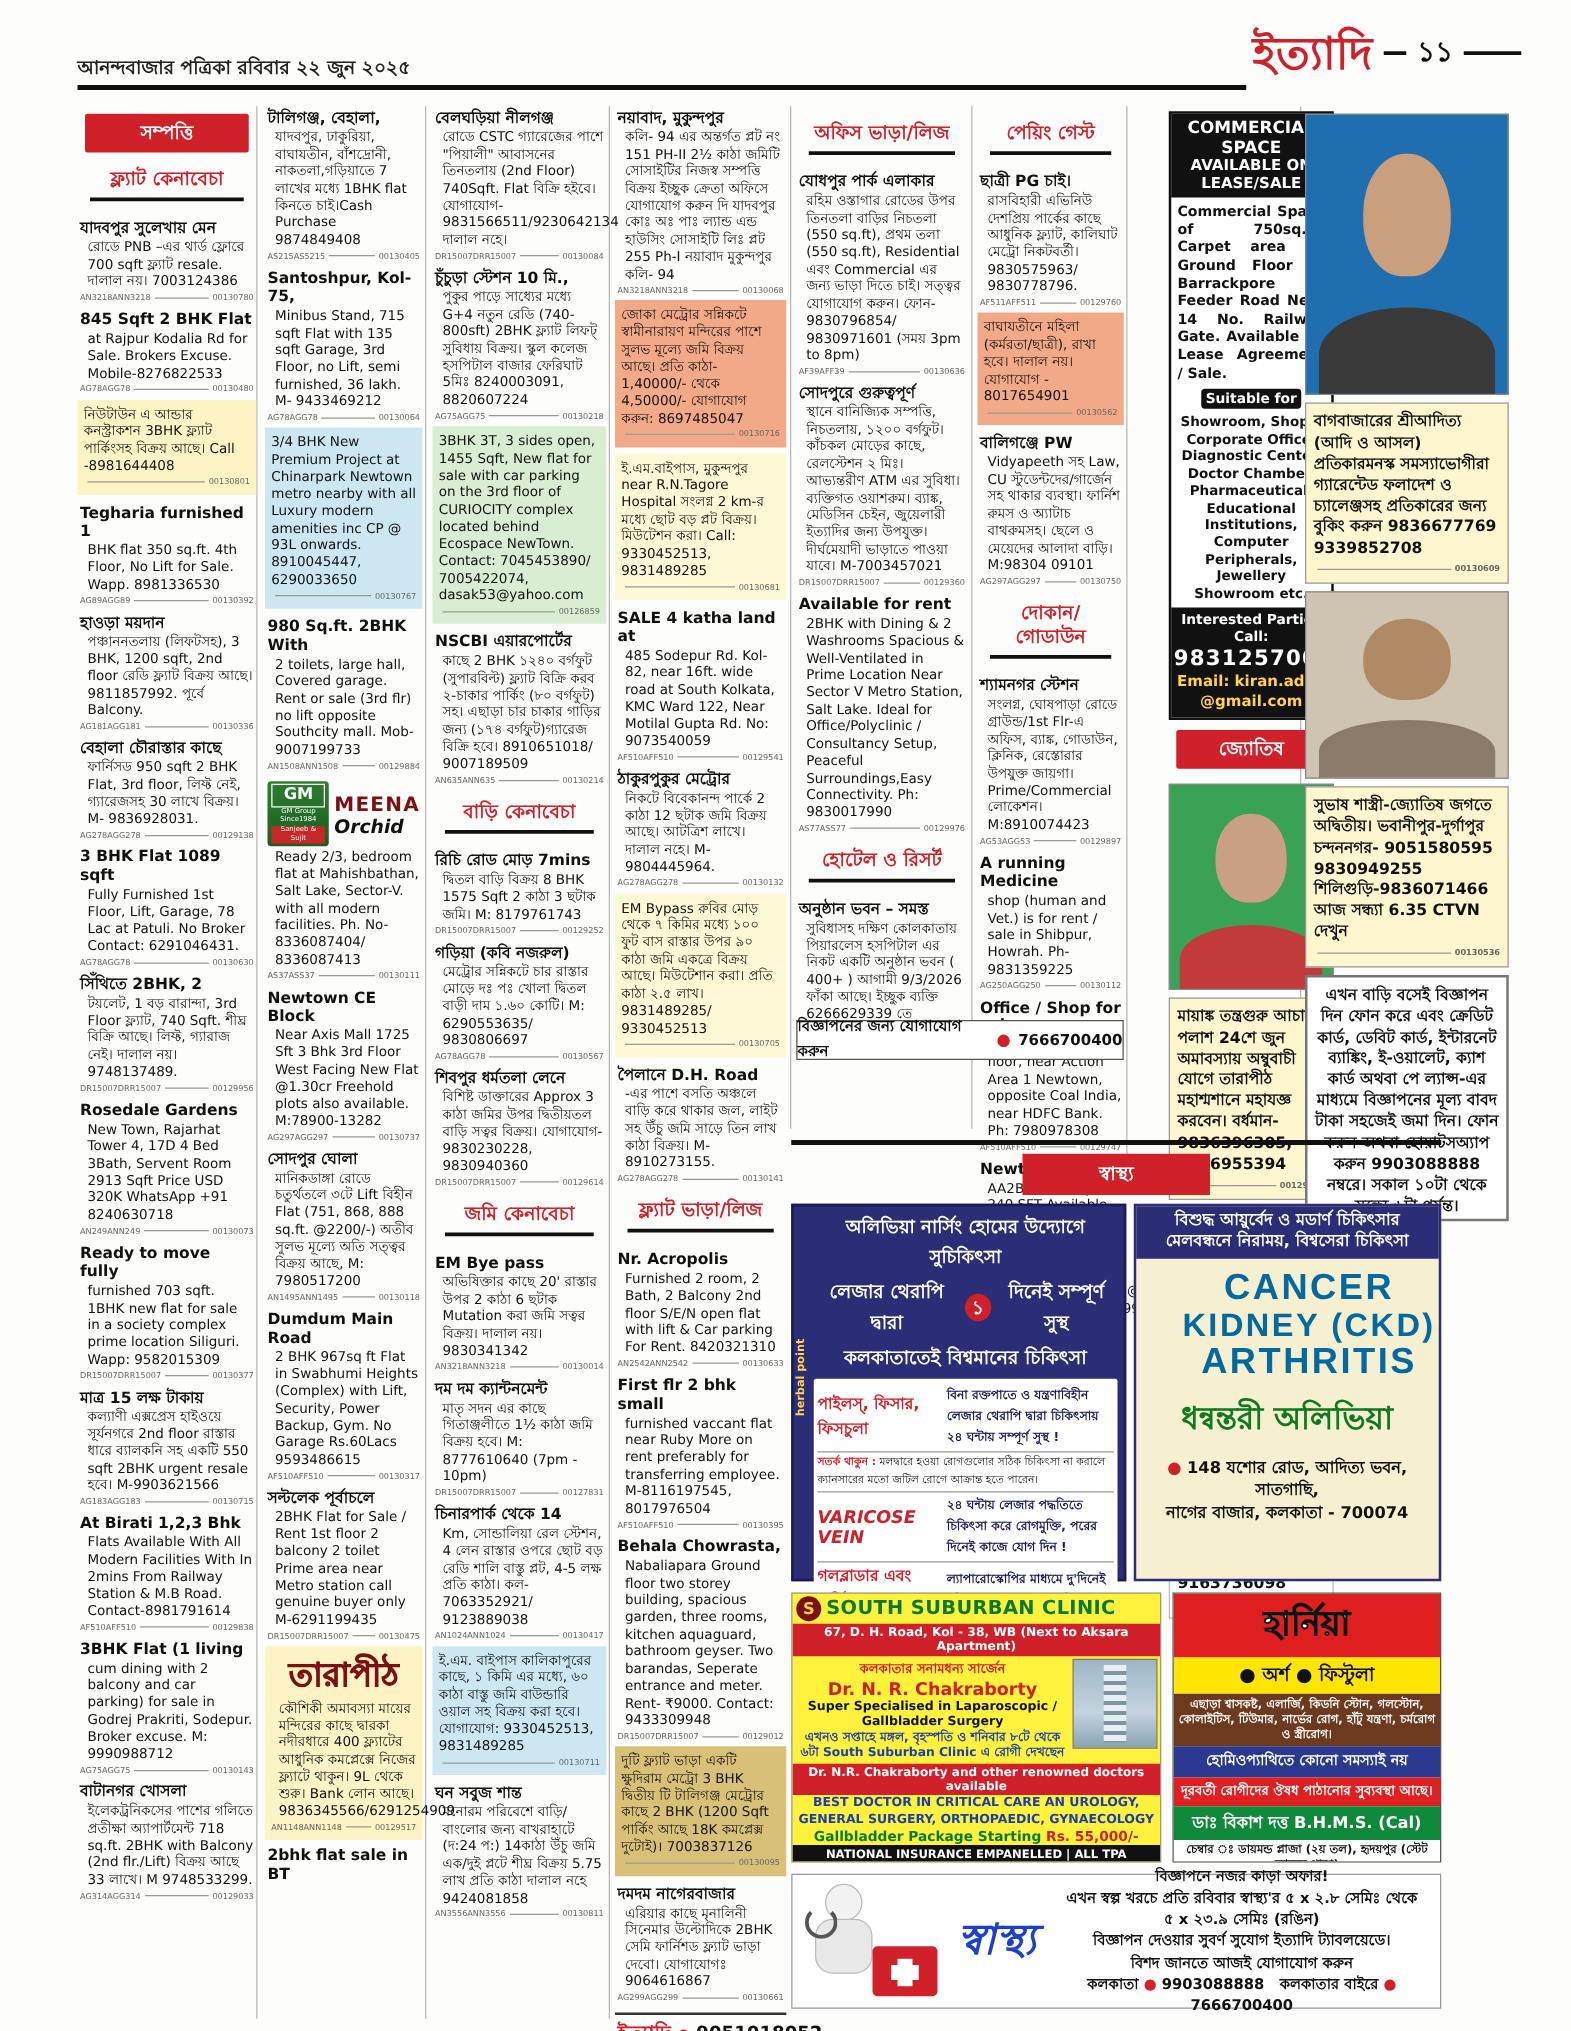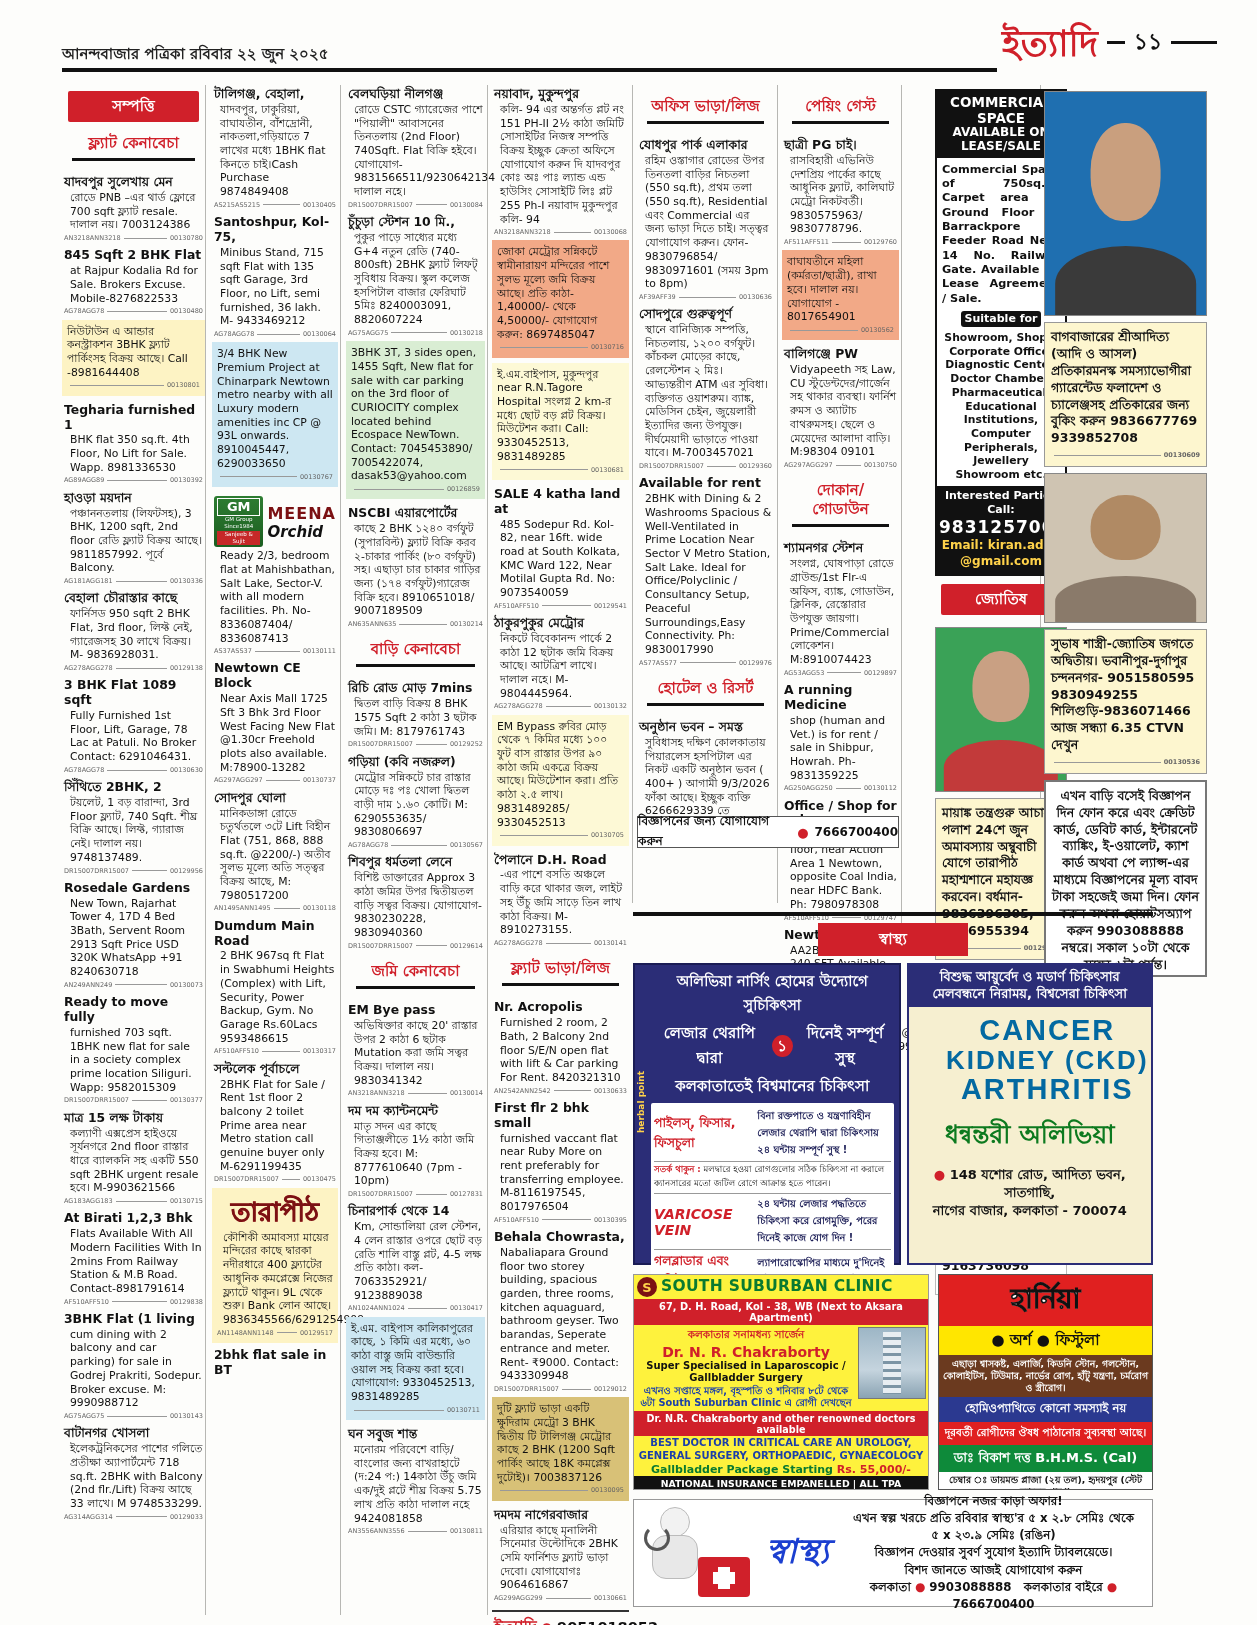--- a/index.html
+++ b/index.html
@@ -320,6 +320,15 @@
           <span class="code-right">00130767</span>
         </div>
       </div>
+      <div class="ad">
+        <div class="ad-title">980 Sq.ft. 2BHK With</div>
+        <div class="ad-body">2 toilets, large hall, Covered garage. Rent or sale (3rd flr) no lift opposite Southcity mall. Mob-9007199733</div>
+        <div class="codes">
+          <span class="code-left">AN1508ANN1508</span>
+          <span class="code-dash"></span>
+          <span class="code-right">00129884</span>
+        </div>
+      </div>
       <div class="ad logo-ad v-gm">
         <div class="gm-row">
           <div class="gm-badge">

